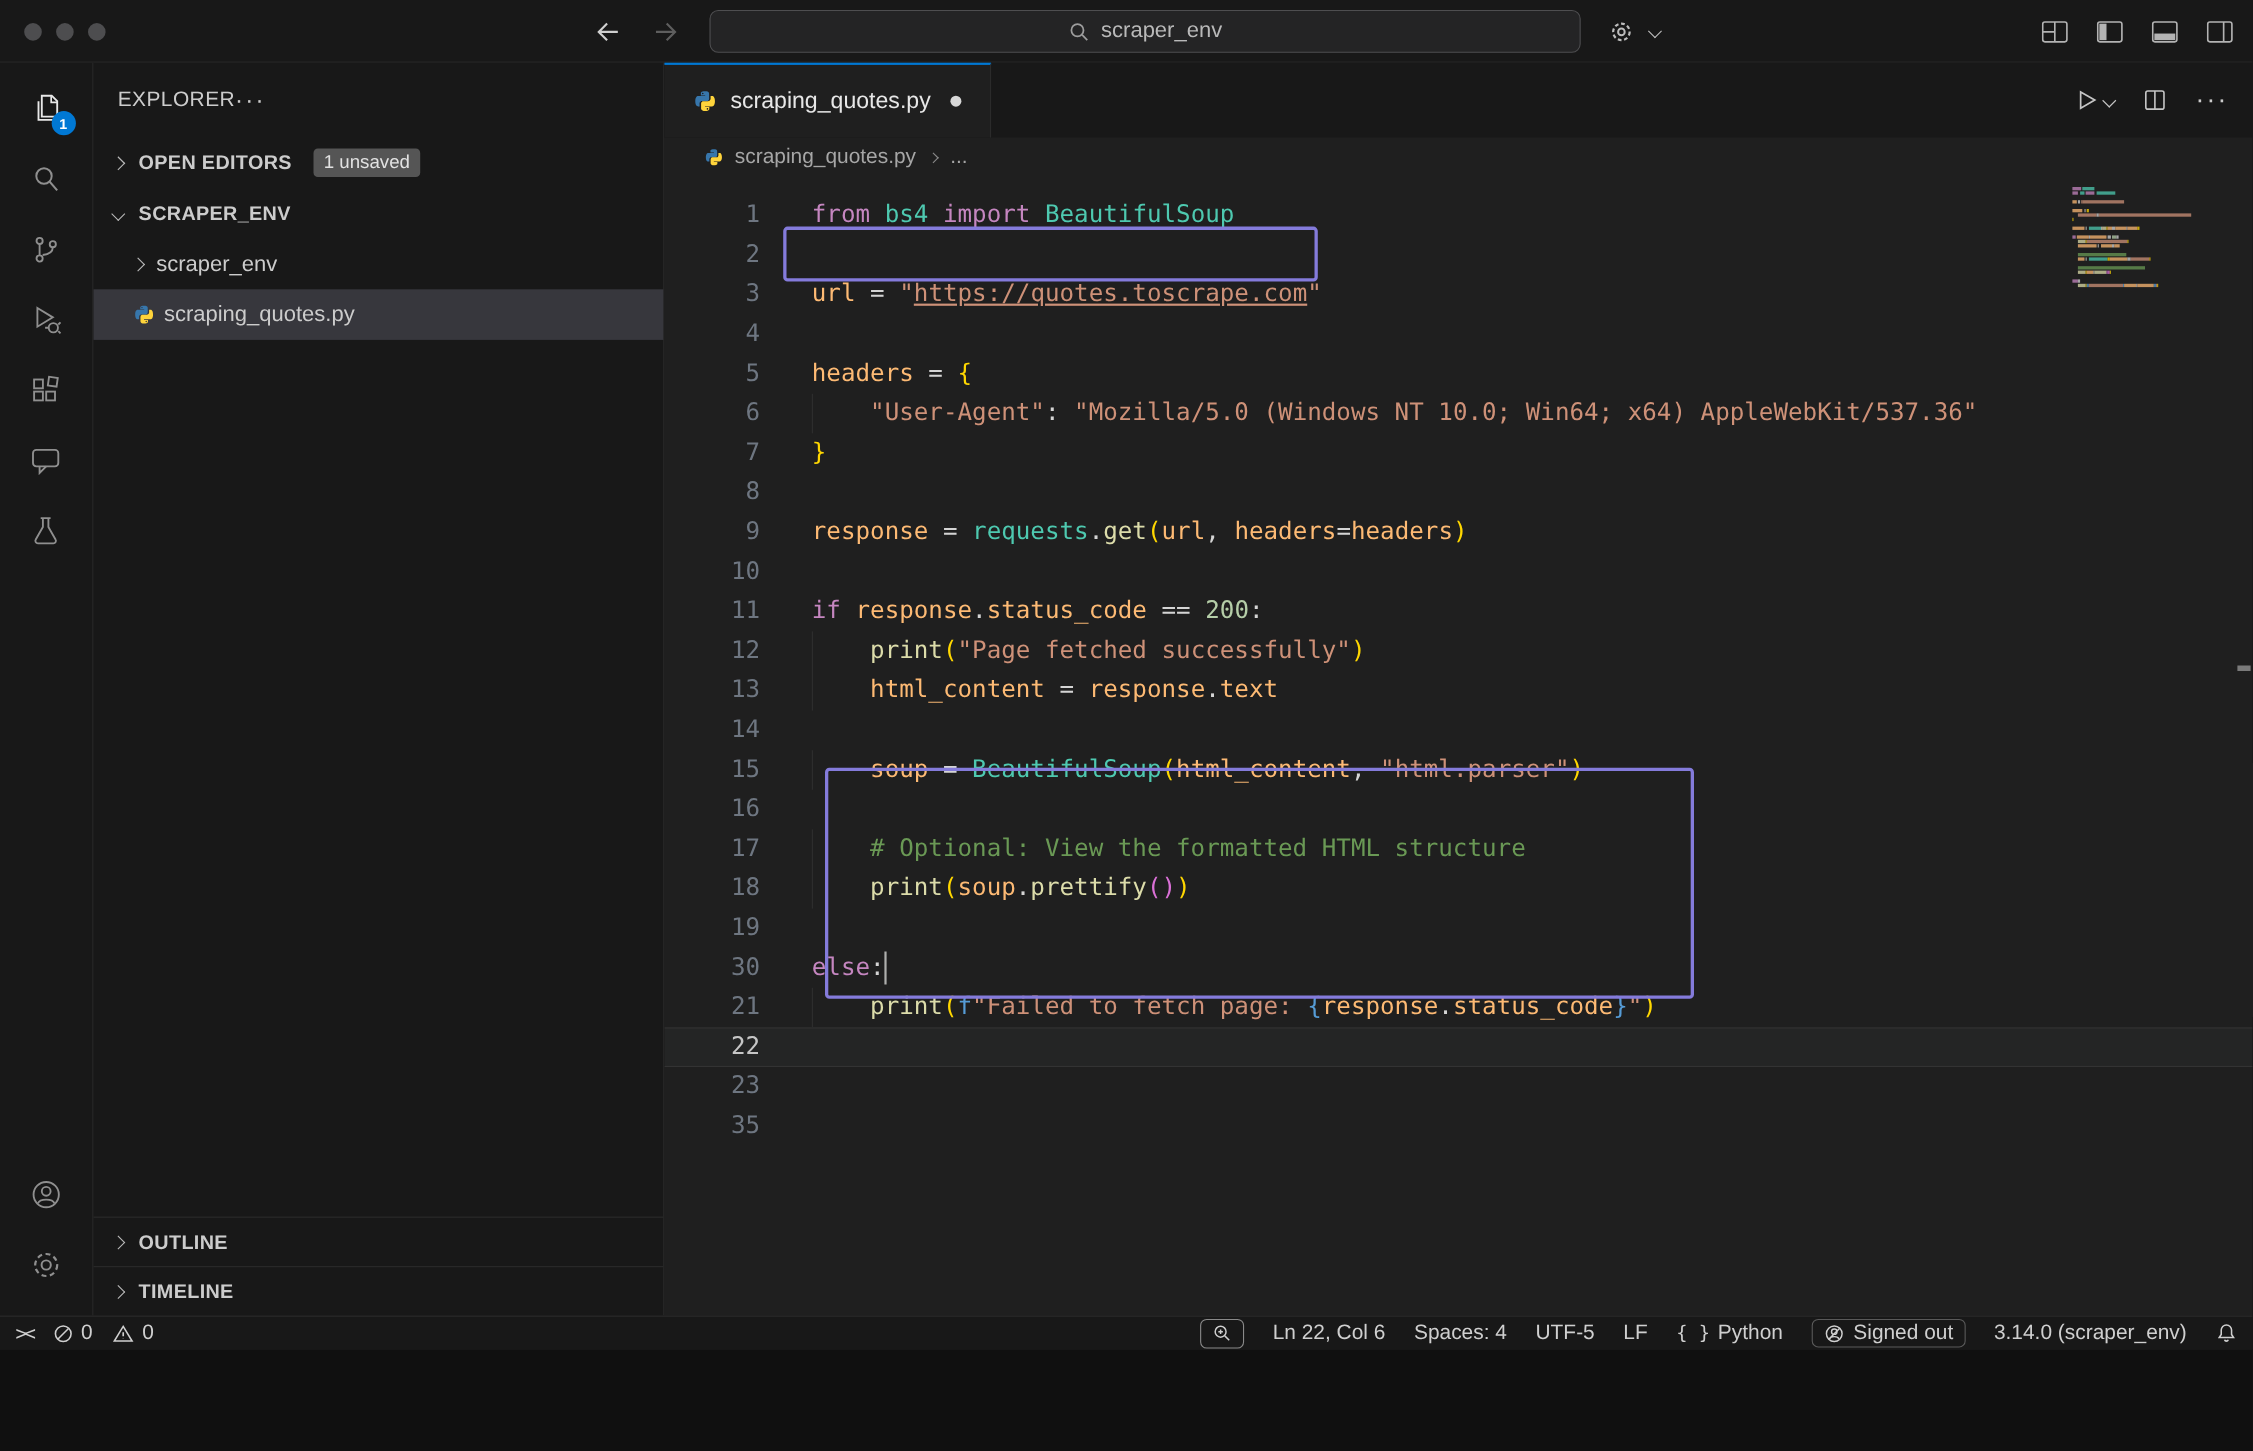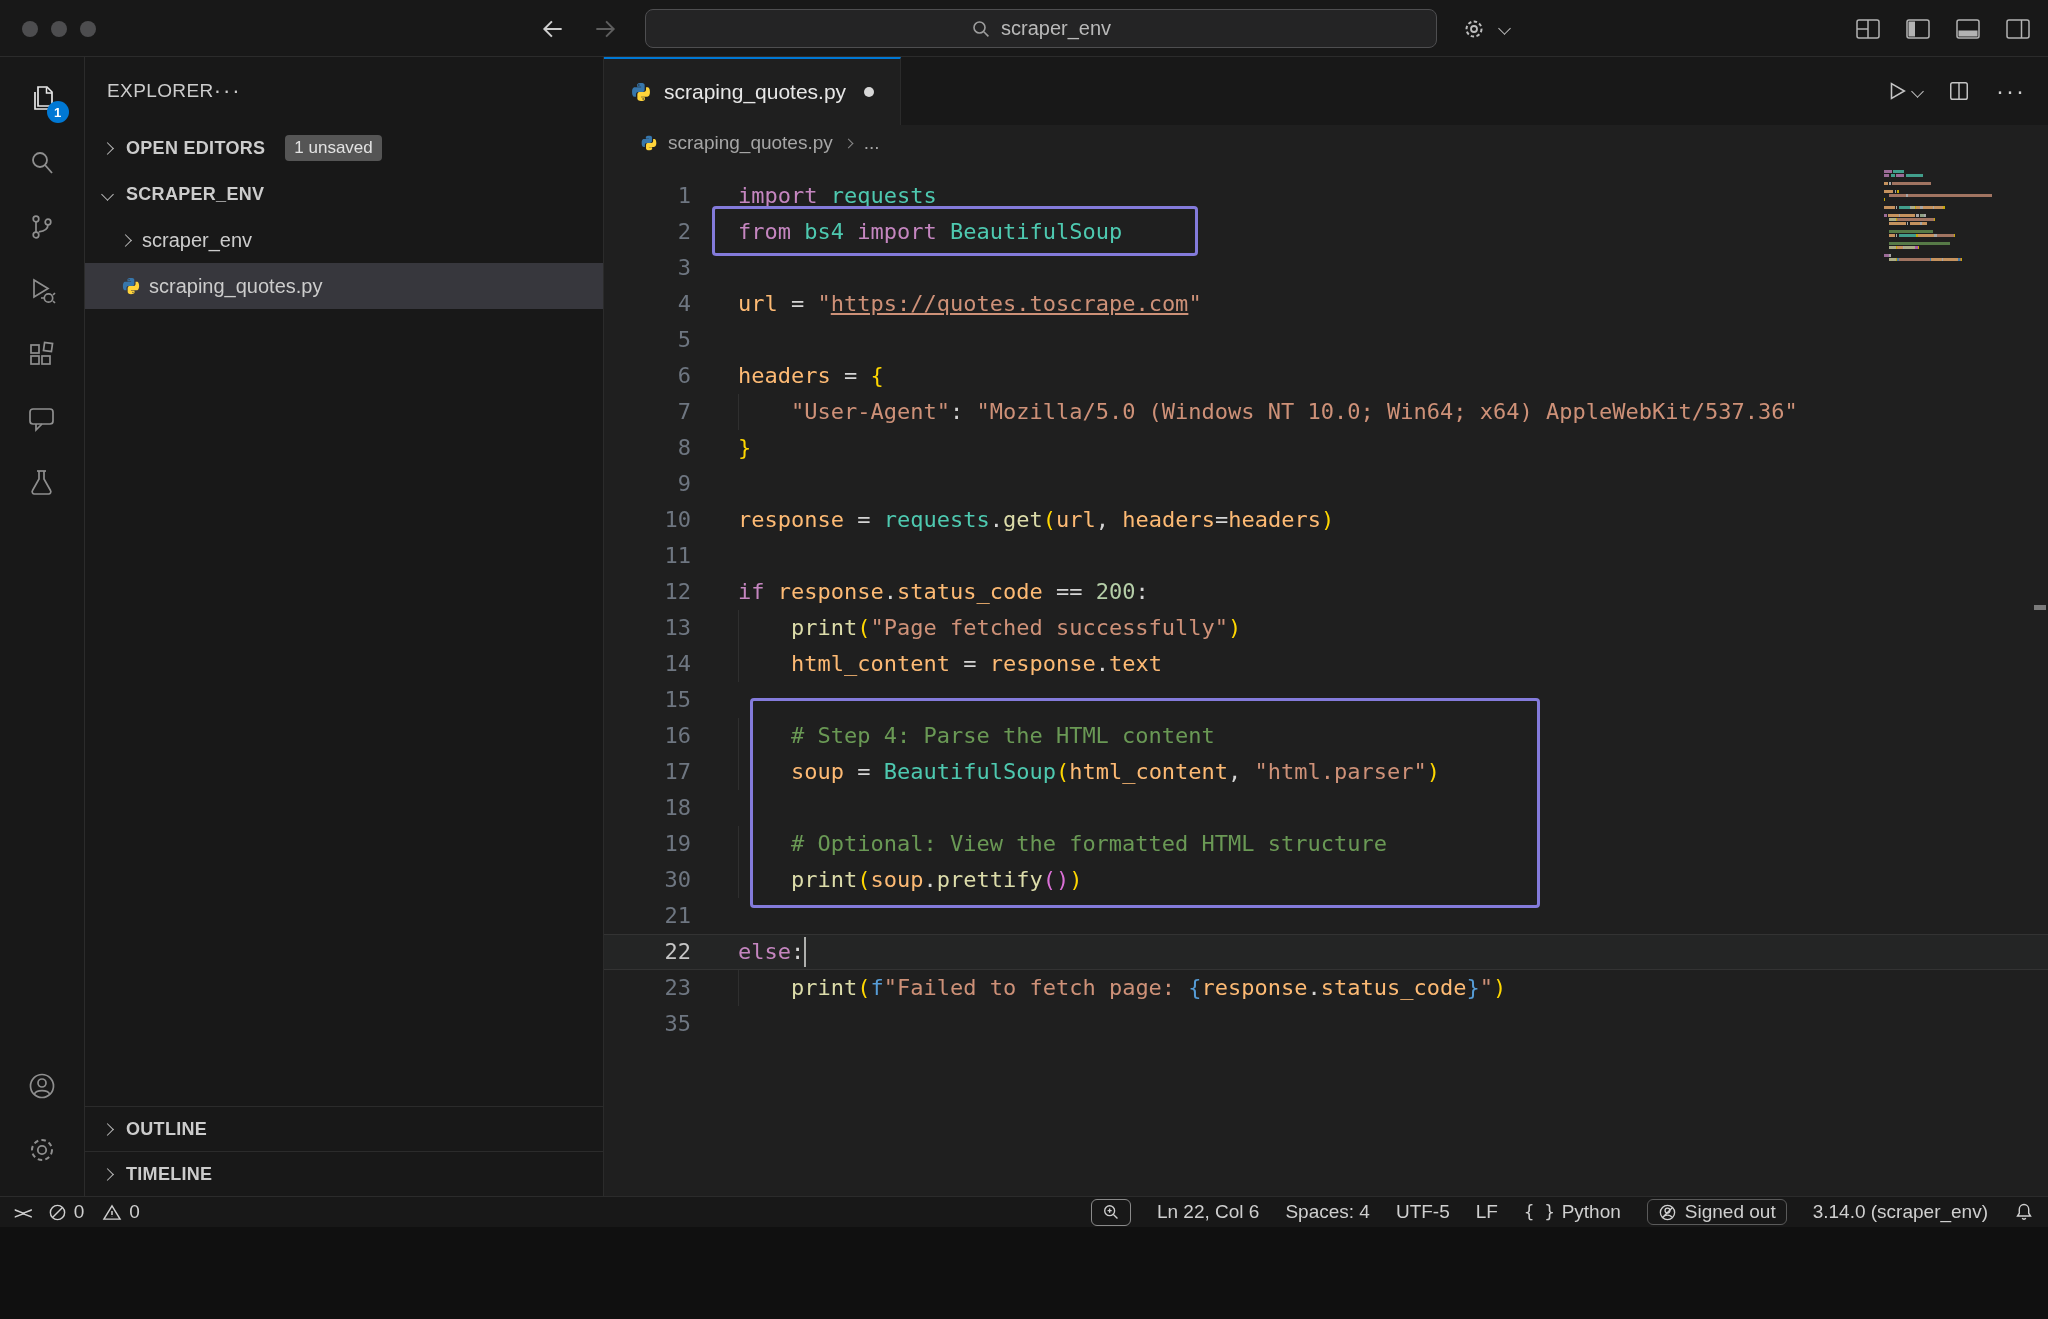--- a/index.html
+++ b/index.html
@@ -359,7 +359,6 @@
           <div class="gutter-num">35</div>
         </div>
       <div class="code-lines">
-          <div class="code-line"><span class="tk-kw">import</span><span class="tk-txt"> </span><span class="tk-cls">requests</span></div>
           <div class="code-line"><span class="tk-kw">from</span><span class="tk-txt"> </span><span class="tk-cls">bs4</span><span class="tk-txt"> </span><span class="tk-kw">import</span><span class="tk-txt"> </span><span class="tk-cls">BeautifulSoup</span></div>
           <div class="code-line"></div>
           <div class="code-line"><span class="tk-var">url</span><span class="tk-txt"> </span><span class="tk-op">=</span><span class="tk-txt"> </span><span class="tk-str">"</span><span class="tk-link">https://quotes.toscrape.com</span><span class="tk-str">"</span></div>

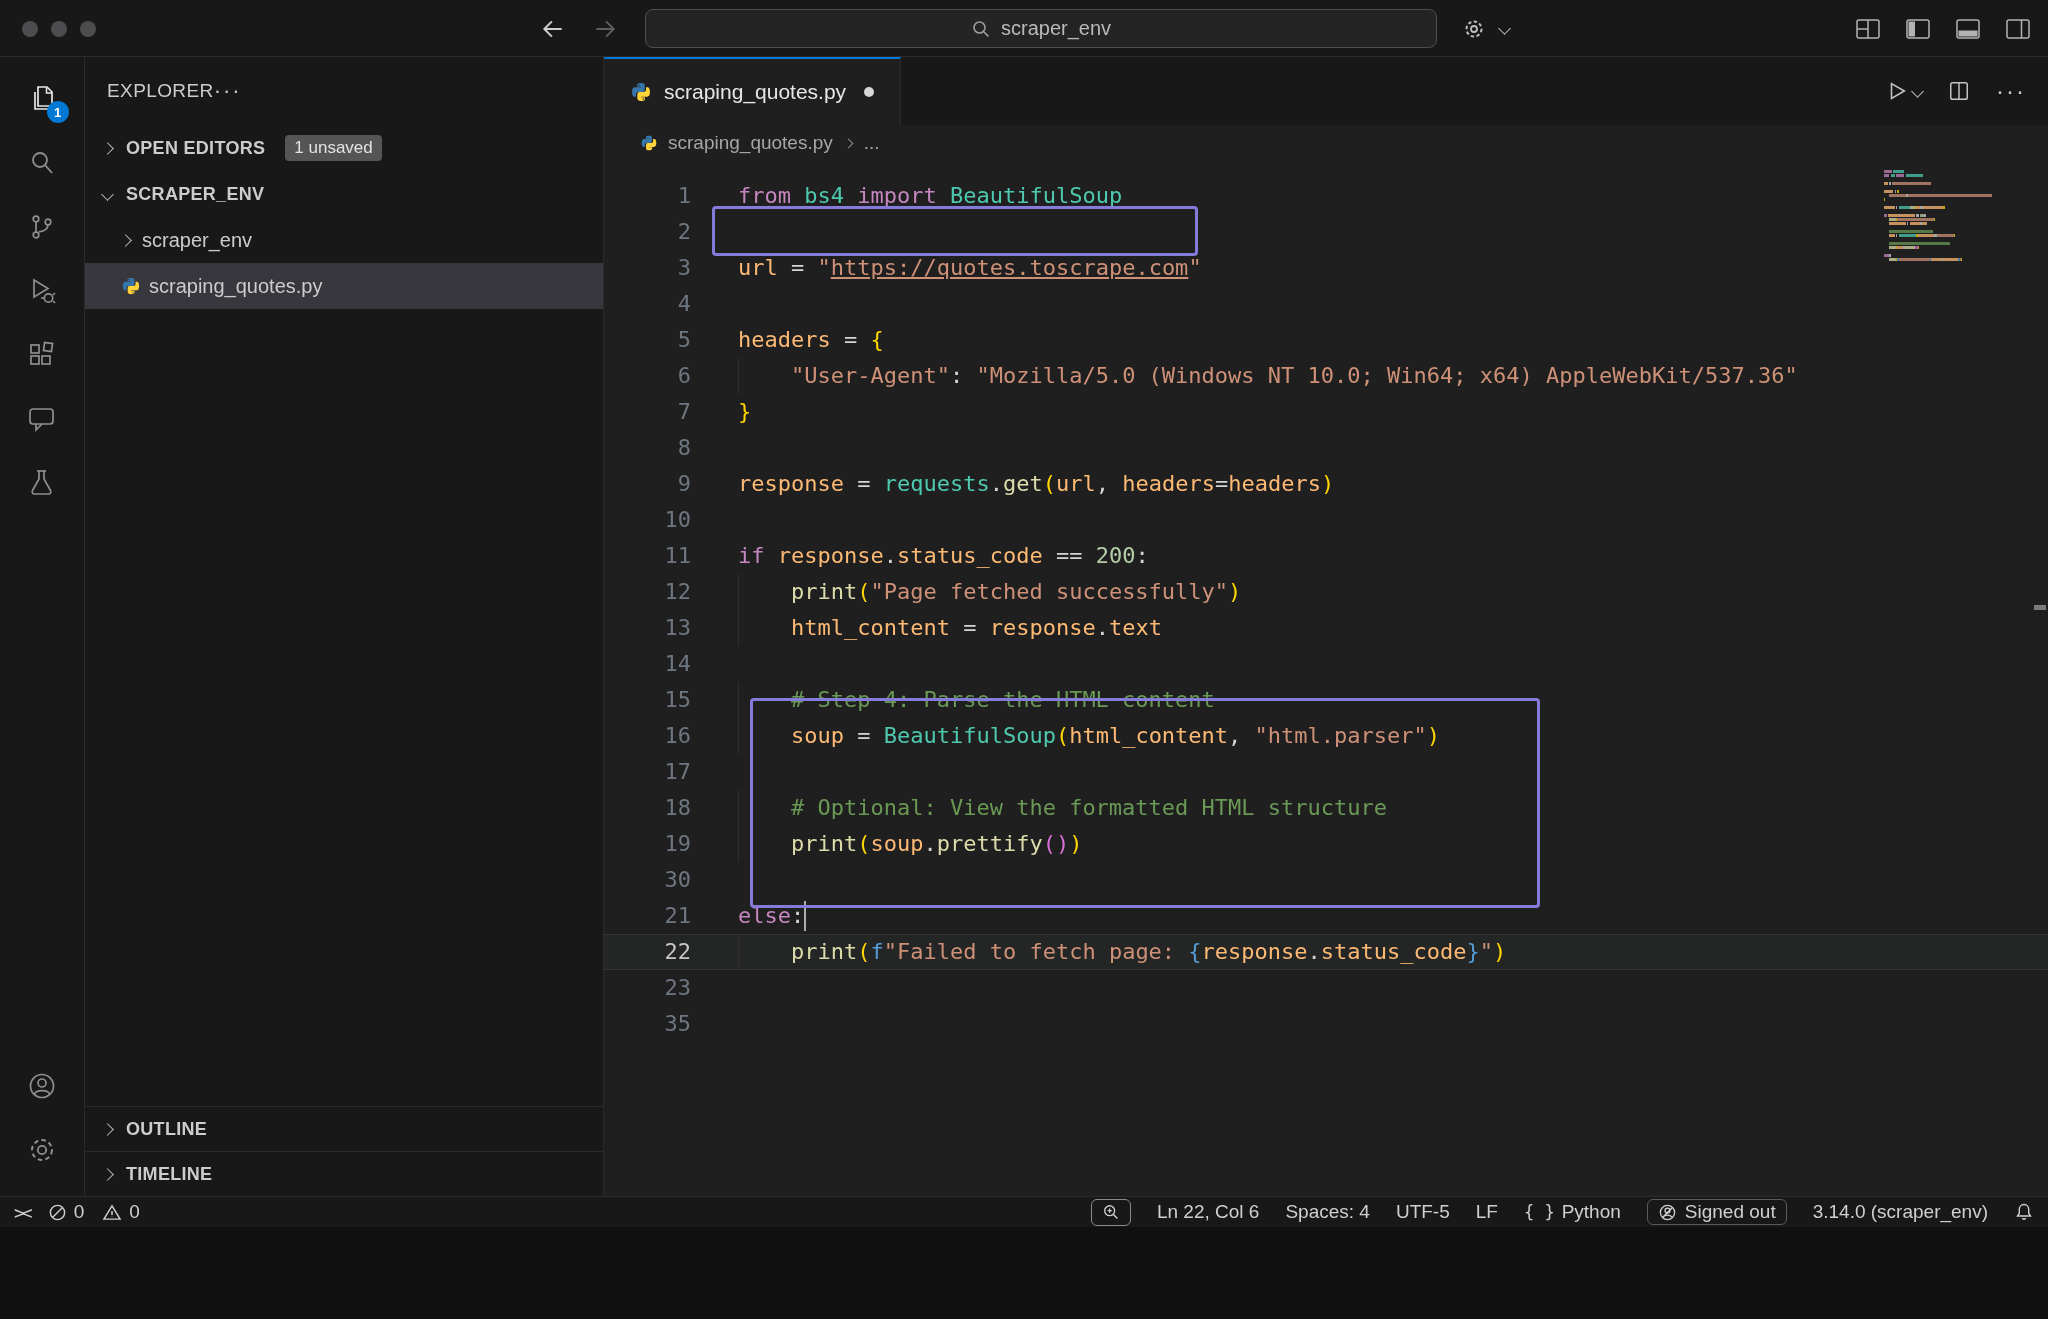--- a/index.html
+++ b/index.html
@@ -373,7 +373,6 @@
           <div class="code-line guided"><span class="tk-txt">    </span><span class="tk-fn">print</span><span class="tk-br1">(</span><span class="tk-str">"Page fetched successfully"</span><span class="tk-br1">)</span></div>
           <div class="code-line guided"><span class="tk-txt">    </span><span class="tk-var">html_content</span><span class="tk-txt"> </span><span class="tk-op">=</span><span class="tk-txt"> </span><span class="tk-var">response</span><span class="tk-op">.</span><span class="tk-var">text</span></div>
           <div class="code-line"></div>
-          <div class="code-line guided"><span class="tk-txt">    </span><span class="tk-com"># Step 4: Parse the HTML content</span></div>
           <div class="code-line guided"><span class="tk-txt">    </span><span class="tk-var">soup</span><span class="tk-txt"> </span><span class="tk-op">=</span><span class="tk-txt"> </span><span class="tk-cls">BeautifulSoup</span><span class="tk-br1">(</span><span class="tk-var">html_content</span><span class="tk-op">, </span><span class="tk-str">"html.parser"</span><span class="tk-br1">)</span></div>
           <div class="code-line"></div>
           <div class="code-line guided"><span class="tk-txt">    </span><span class="tk-com"># Optional: View the formatted HTML structure</span></div>

